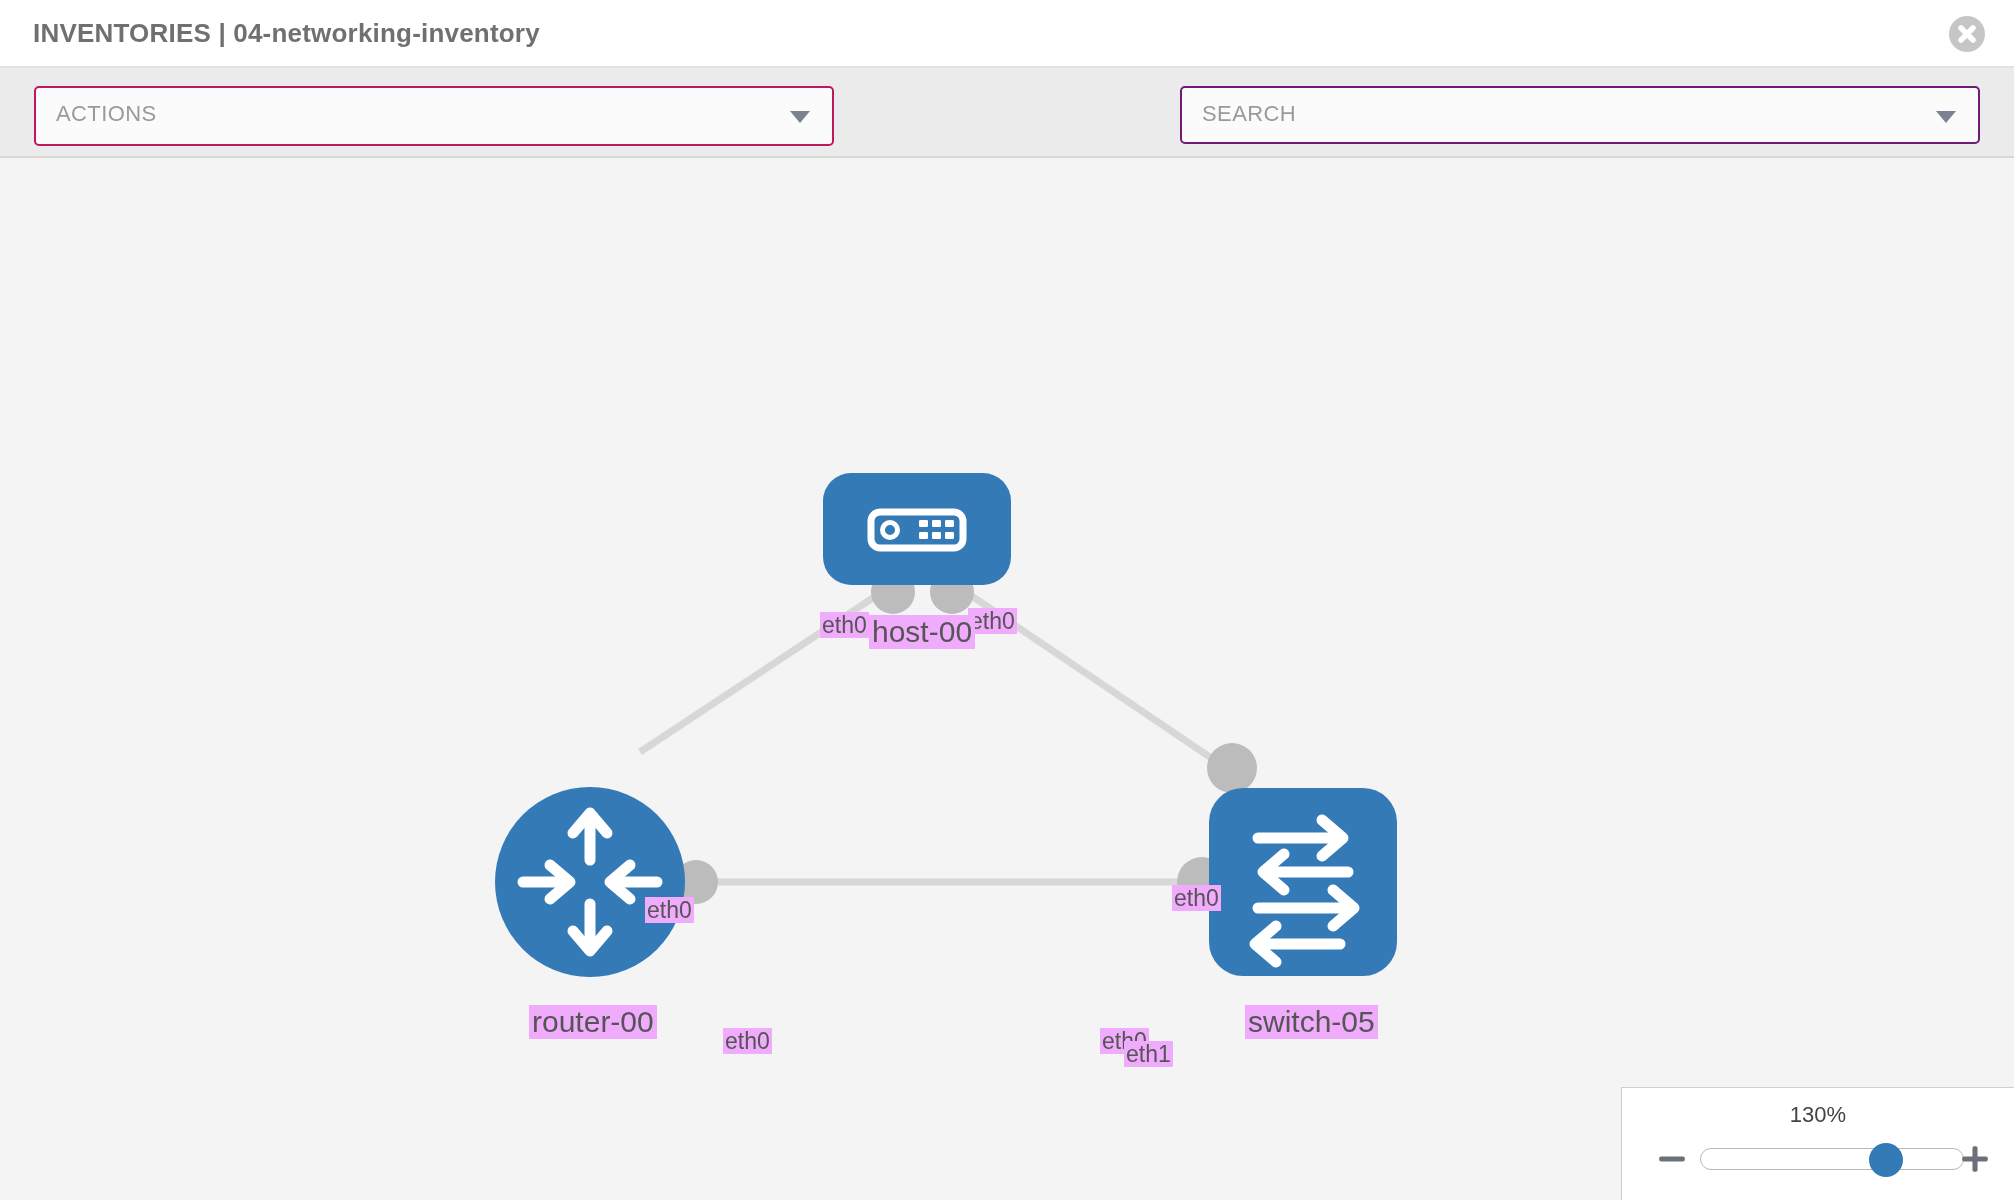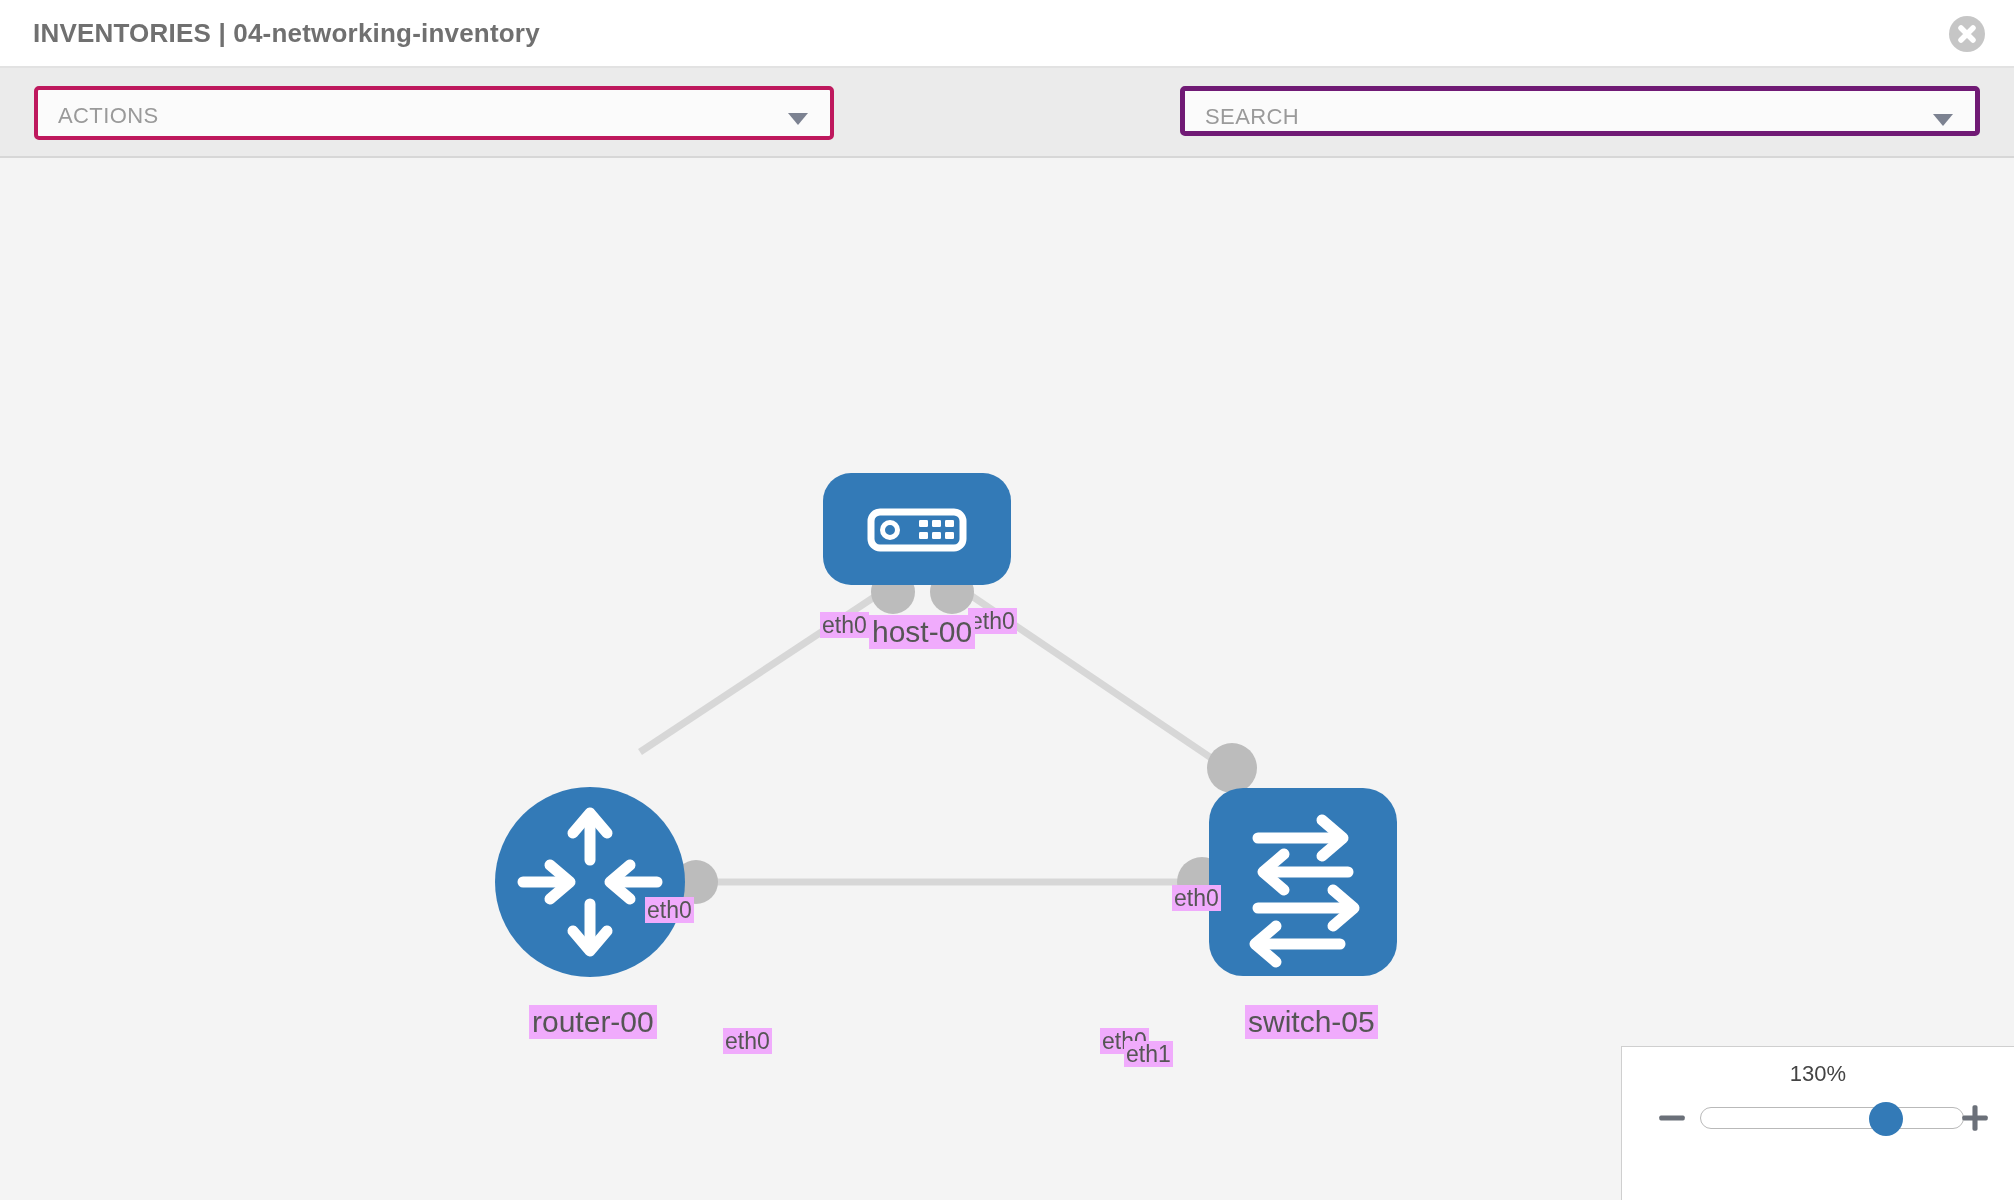--- a/index.html
+++ b/index.html
@@ -40,9 +40,9 @@
   }
   .actions-select {
     position: absolute; left: 34px; top: 18px;
-    width: 800px; height: 54px;
+    width: 800px; height: 60px;
     background: #fbfbfb;
-    border: 4px solid #be185d; border-radius: 5px;
+    border: 2px solid #be185d; border-radius: 5px;
     cursor: pointer;
   }
   .actions-select .sel-label {

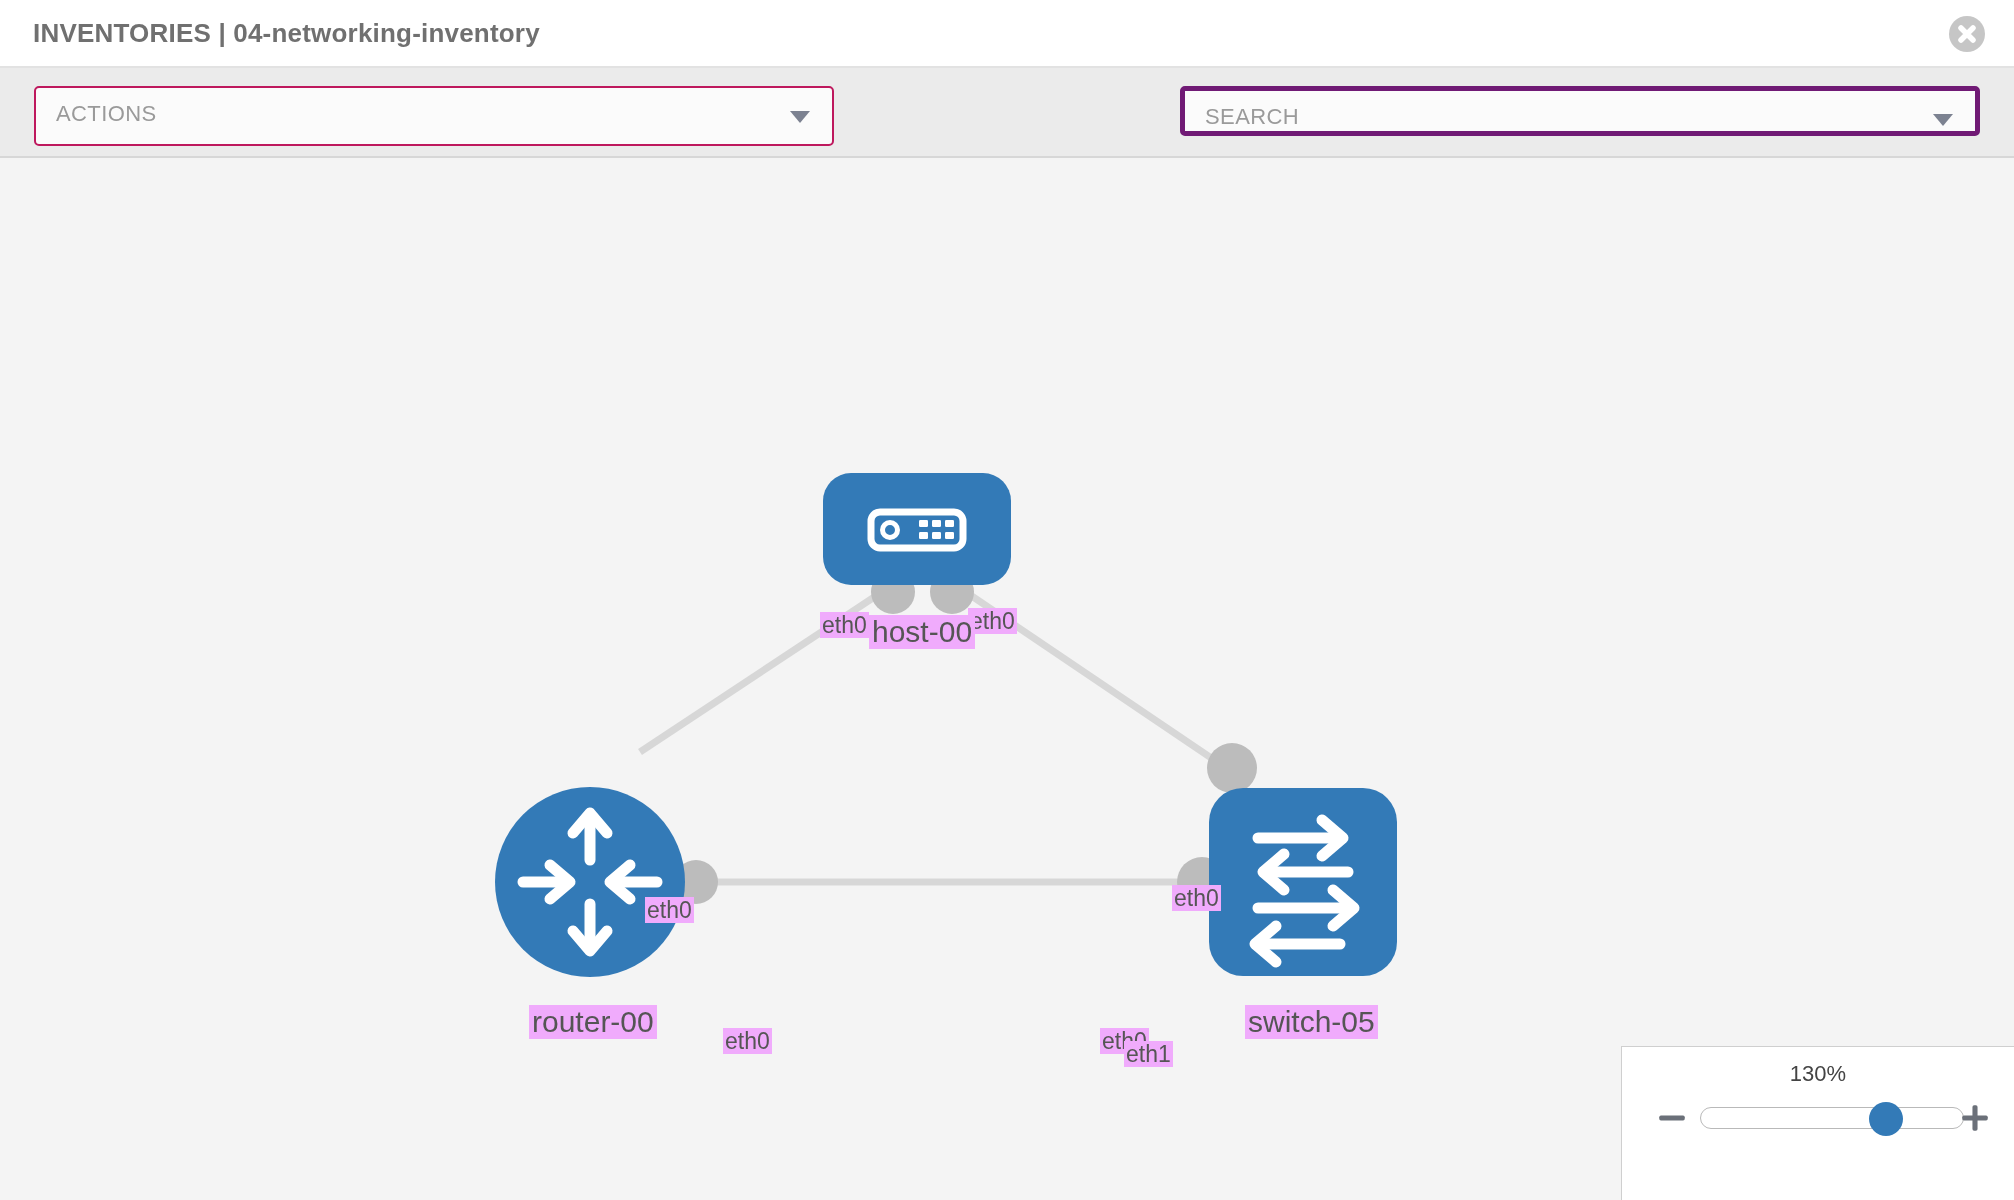--- a/index.html
+++ b/index.html
@@ -67,9 +67,9 @@
 
   .search-select {
     position: absolute; left: 1180px; top: 18px;
-    width: 800px; height: 50px;
+    width: 800px; height: 58px;
     background: #fbfbfb;
-    border: 5px solid #701a75; border-radius: 5px;
+    border: 2px solid #701a75; border-radius: 5px;
     cursor: text;
   }
   .search-select .sel-label {

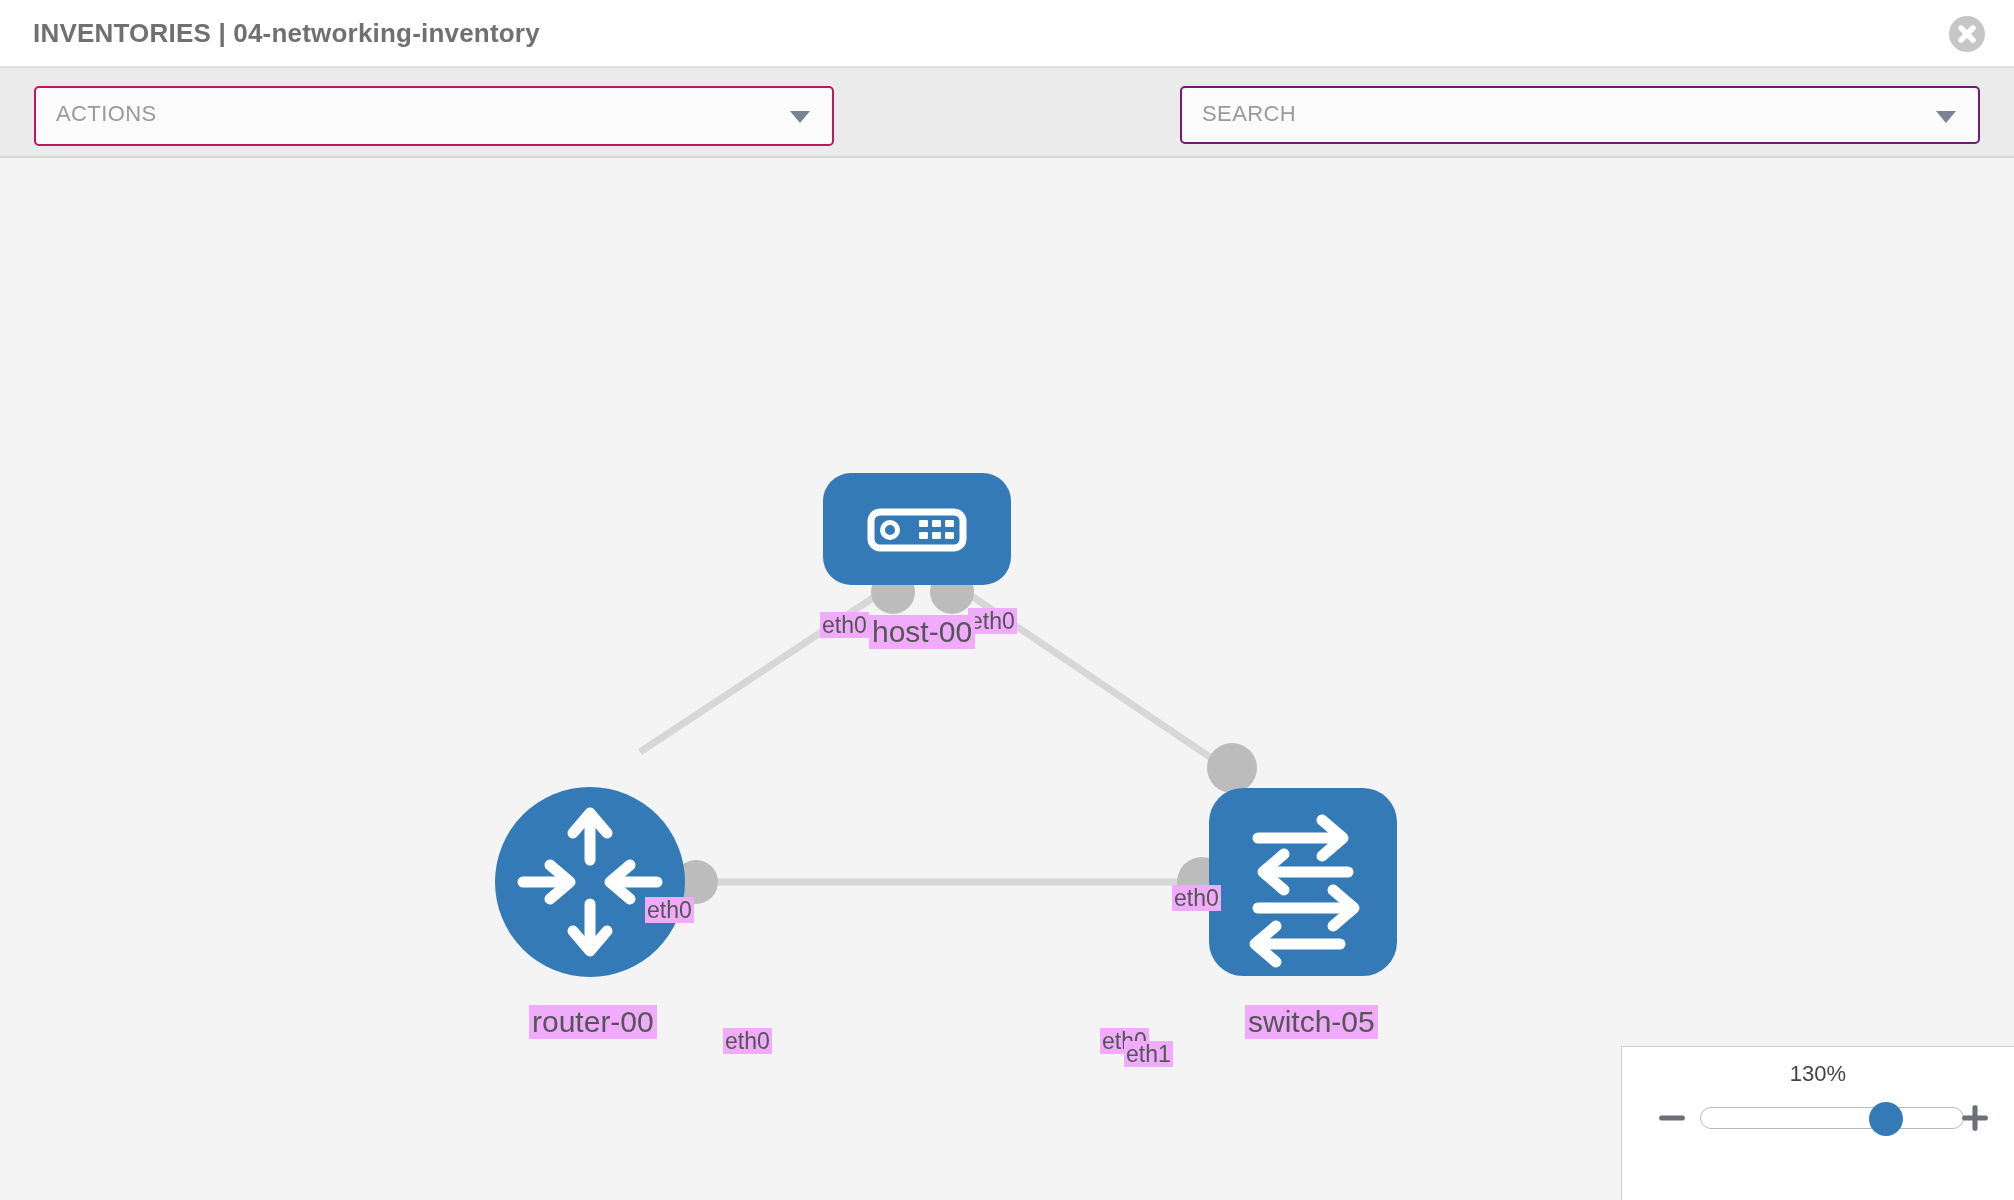--- a/index.html
+++ b/index.html
@@ -100,7 +100,7 @@
   
   .zoom-panel {
     position: absolute; right: 0; bottom: 0;
-    width: 393px; height: 154px;
+    width: 393px; height: 113px;
     background: #ffffff;
     border-top: 1px solid #cfcfcf;
     border-left: 1px solid #cfcfcf;

